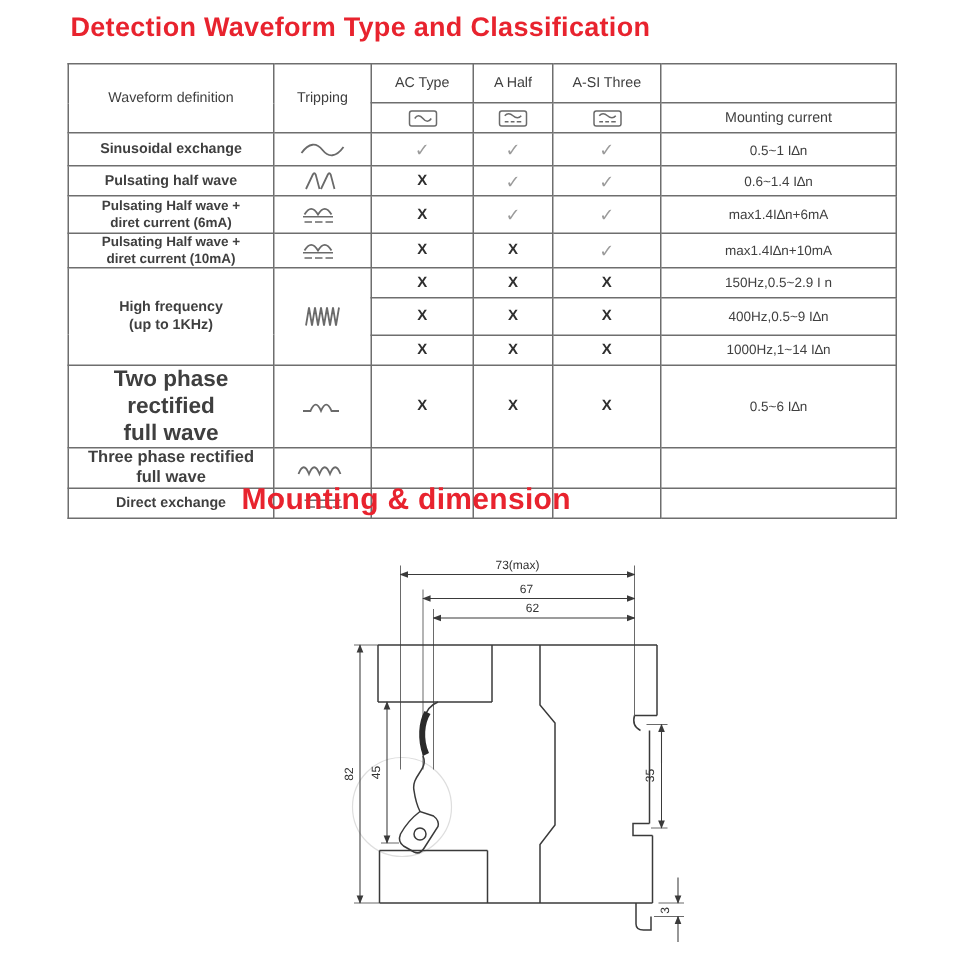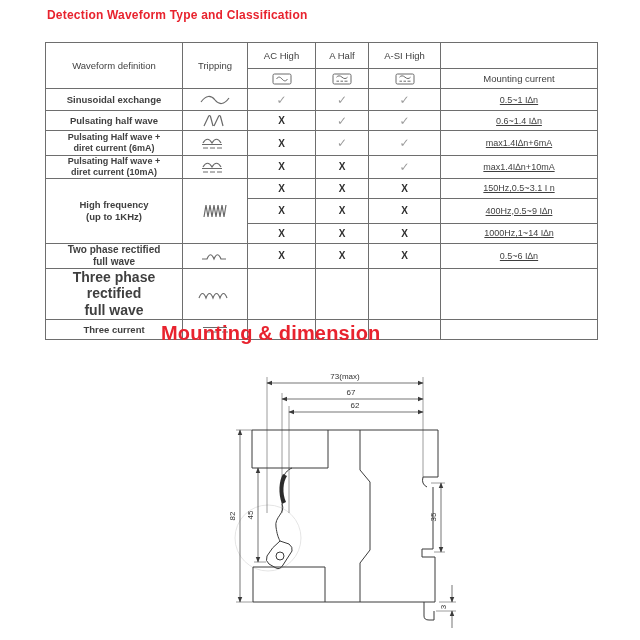--- a/index.html
+++ b/index.html
@@ -6,7 +6,7 @@
     font-family:"Liberation Sans","DejaVu Sans",sans-serif;color:#3f3f3f;overflow:hidden;}
   .abs{position:absolute;}
   .title{color:#e8232e;font-weight:bold;letter-spacing:.2px;}
-  #title1{left:47px;top:8px;font-size:12px;}
+  #title1{left:47px;top:8px;font-size:18px;}
   #title2{left:161px;top:322px;font-size:20px;text-align:right;}
   
   table.spec{position:absolute;left:45px;top:42px;width:552px;border-collapse:collapse;

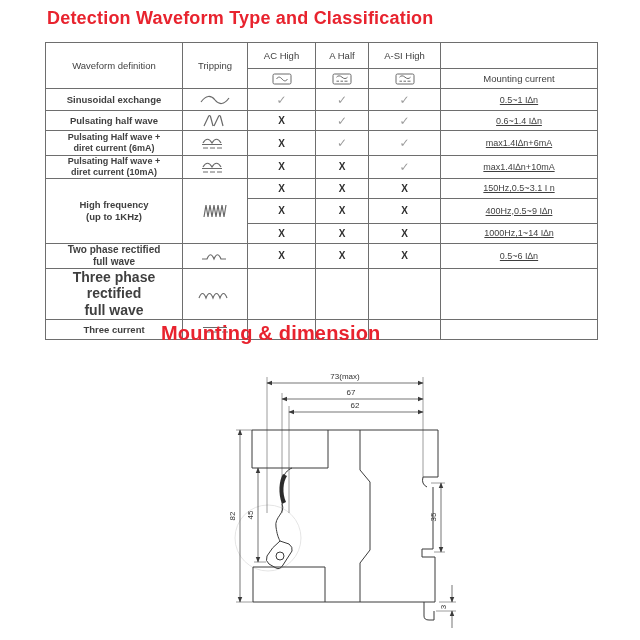--- a/index.html
+++ b/index.html
@@ -45,7 +45,7 @@
       <tr style="height:26px">
     <td rowspan="2" style="text-align:center;padding-left:0;">Waveform definition</td>
     <td rowspan="2">Tripping</td>
-    <td>AC High</td>
+    <td>AC Type</td>
     <td>A Half</td>
     <td>A-SI High</td>
     <td></td>

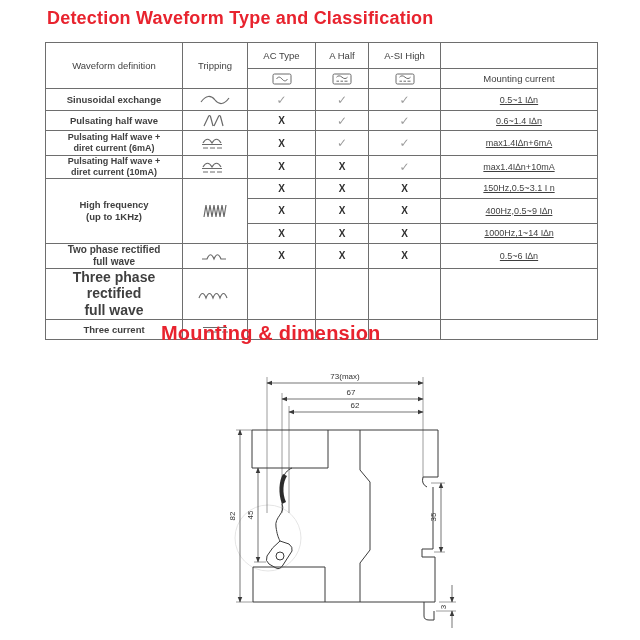--- a/index.html
+++ b/index.html
@@ -47,7 +47,7 @@
     <td rowspan="2">Tripping</td>
     <td>AC Type</td>
     <td>A Half</td>
-    <td>A-SI High</td>
+    <td>A-SI Three</td>
     <td></td>
   </tr>
   <tr style="height:20px">

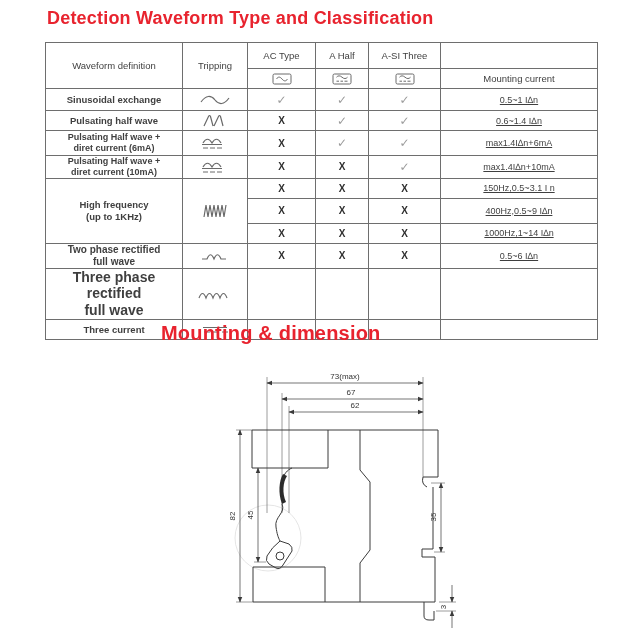--- a/index.html
+++ b/index.html
@@ -13,7 +13,7 @@
     table-layout:fixed;font-size:9.5px;color:#3f3f3f;border:1.5px solid #666;}
   table.spec td{border:1px solid #6e6e6e;text-align:center;vertical-align:middle;padding:0;}
   td.def{text-align:left;padding-left:16px;white-space:pre-line;line-height:1.2;font-weight:bold;}
-  td.trip{text-align:left;padding-left:13px;font-size:9px;text-decoration:underline;}
+  td.trip{text-align:left;padding-left:13px;font-size:9px;}
   .chk{color:#9b9b9b;font-size:12px;font-weight:400;}
   .xm{color:#2f2f2f;font-size:10px;font-weight:600;}
   .wicon svg{display:block;margin:0 auto;}

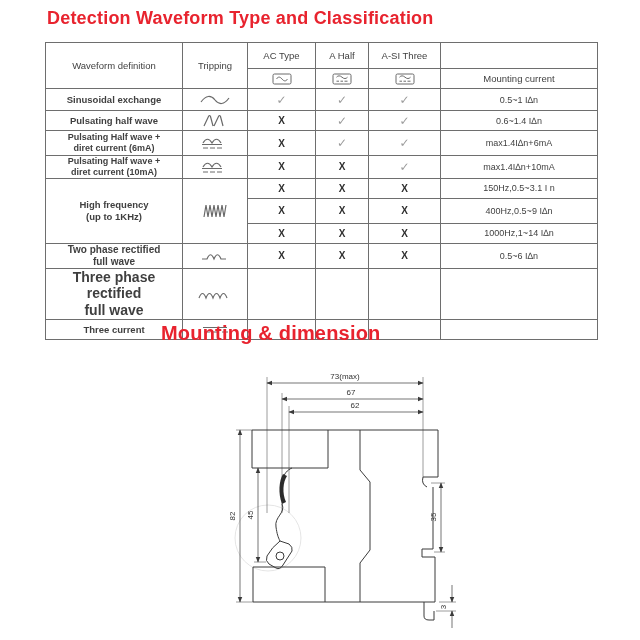--- a/index.html
+++ b/index.html
@@ -143,7 +143,7 @@
     <td class="xm">X</td>
     <td class="xm">X</td>
     <td class="xm">X</td>
-    <td class="trip">150Hz,0.5~3.1 I n</td>
+    <td class="trip">150Hz,0.5~2.9 I n</td>
   </tr>
   <tr style="height:25px">
     <td class="xm">X</td>

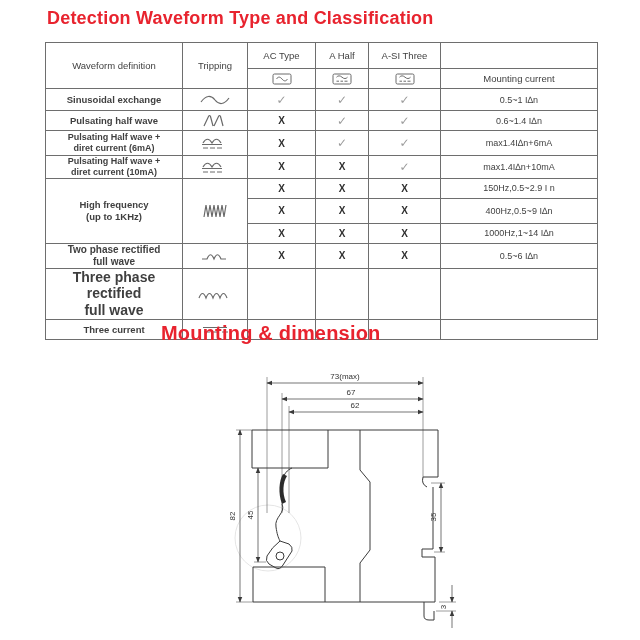--- a/index.html
+++ b/index.html
@@ -159,7 +159,7 @@
   </tr>
 
   <tr style="height:20px">
-    <td class="def" style="font-size:10px">Two phase rectified
+    <td class="def" style="font-size:15px">Two phase rectified
 full wave</td>
     <td class="wicon">
       <svg width="30" height="14" viewBox="0 0 30 14">

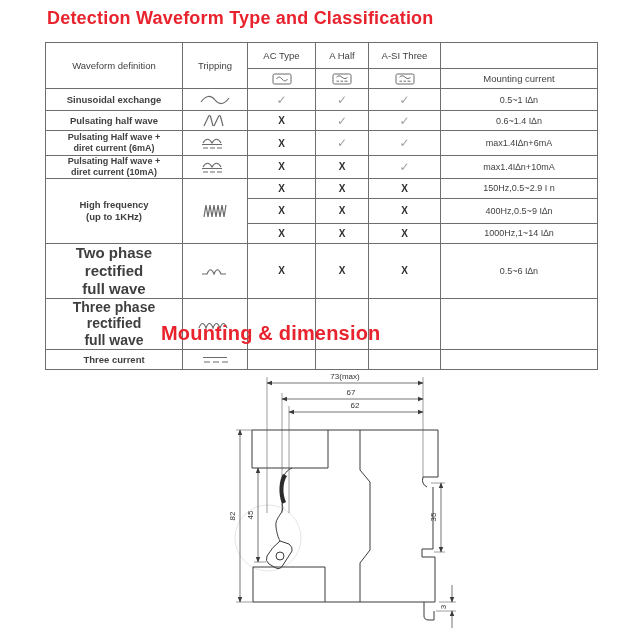--- a/index.html
+++ b/index.html
@@ -173,7 +173,7 @@
   </tr>
 
   <tr style="height:23px">
-    <td class="def" style="font-size:14px">Three phase rectified
+    <td class="def" style="font-size:11px">Three phase rectified
 full wave</td>
     <td class="wicon">
       <svg width="38" height="14" viewBox="0 0 38 14">

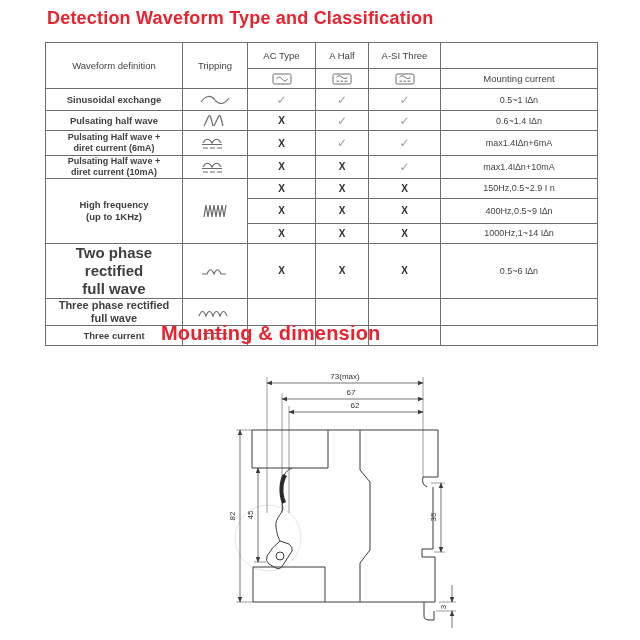--- a/index.html
+++ b/index.html
@@ -187,7 +187,7 @@
   </tr>
 
   <tr style="height:20px">
-    <td class="def">Three current</td>
+    <td class="def">Direct exchange</td>
     <td class="wicon">
       <svg width="34" height="13" viewBox="0 0 34 13">
             <path class="wvt" d="M5,4.5 H29"></path>

